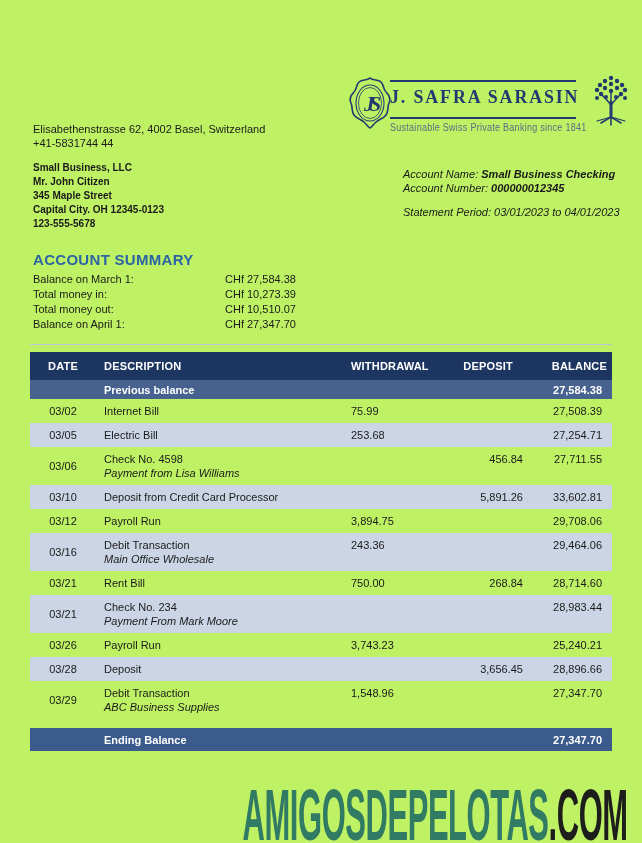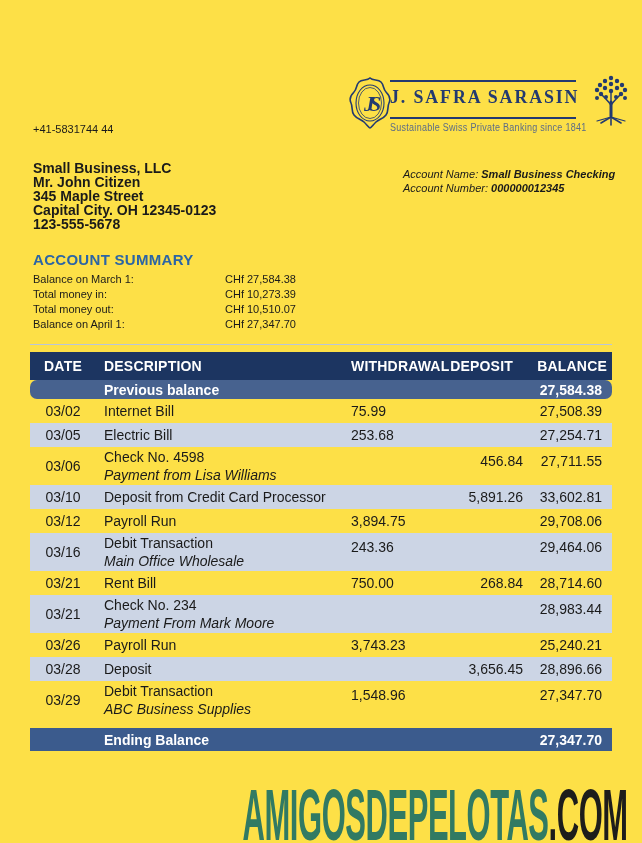--- a/index.html
+++ b/index.html
@@ -3,7 +3,7 @@
 <meta charset="utf-8">
 <style>
   html,body{margin:0;padding:0;background:#ffffff;}
-  .page{position:relative;width:642px;height:843px;background:#fde047;overflow:hidden;
+  .page{position:relative;width:642px;height:843px;background:#bef264;overflow:hidden;
         font-family:"Liberation Sans",sans-serif;color:#1a1a1a;}
   .abs{position:absolute;}
 

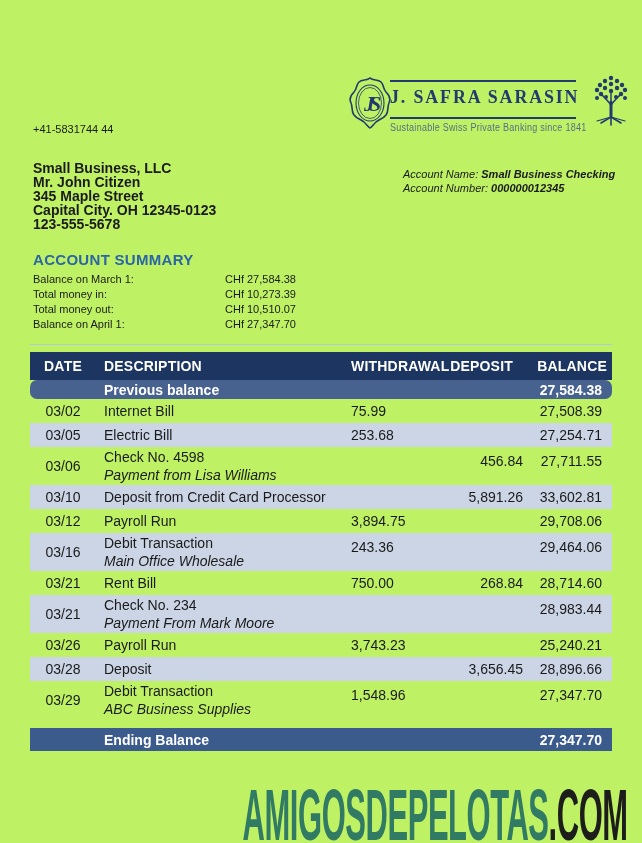--- a/index.html
+++ b/index.html
@@ -115,6 +115,7 @@
   </svg>
 
   <div class="abs bank-address">
+    <div>Elisabethenstrasse 62, 4002 Basel, Switzerland</div>
     <div>+41-5831744 44</div>
   </div>
 

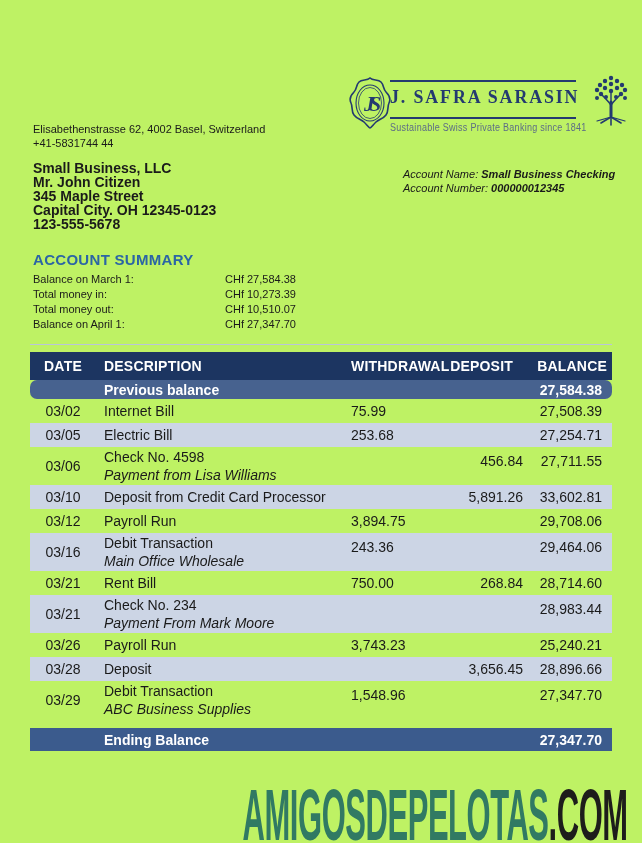--- a/index.html
+++ b/index.html
@@ -21,7 +21,7 @@
 
   
   .bank-address{left:33px;top:122px;font-size:11px;line-height:14px;}
-  .customer{left:33px;top:161px;font-size:14px;line-height:14px;font-weight:bold;}
+  .customer{left:33px;top:161px;font-size:10px;line-height:14px;font-weight:bold;}
   .account-block{left:403px;top:167px;font-size:11px;line-height:14px;font-style:italic;}
   .account-block .val{font-weight:bold;}
   .period{margin-top:10px;}

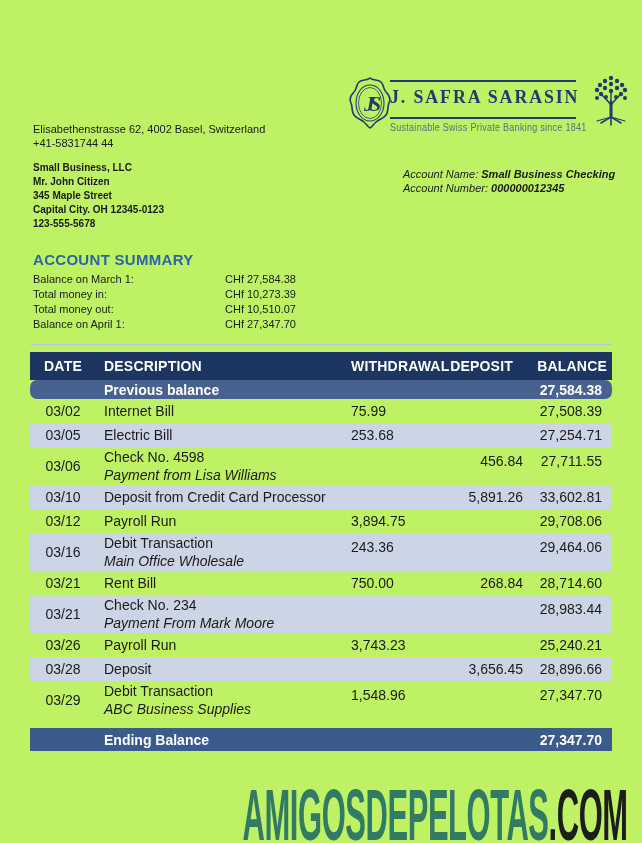--- a/index.html
+++ b/index.html
@@ -130,6 +130,7 @@
   <div class="abs account-block">
     <div><span>Account Name: </span><span class="val">Small Business Checking</span></div>
     <div><span>Account Number: </span><span class="val">000000012345</span></div>
+    <div class="period">Statement Period: 03/01/2023 to 04/01/2023</div>
   </div>
 
   <div class="abs summary-title">ACCOUNT SUMMARY</div>

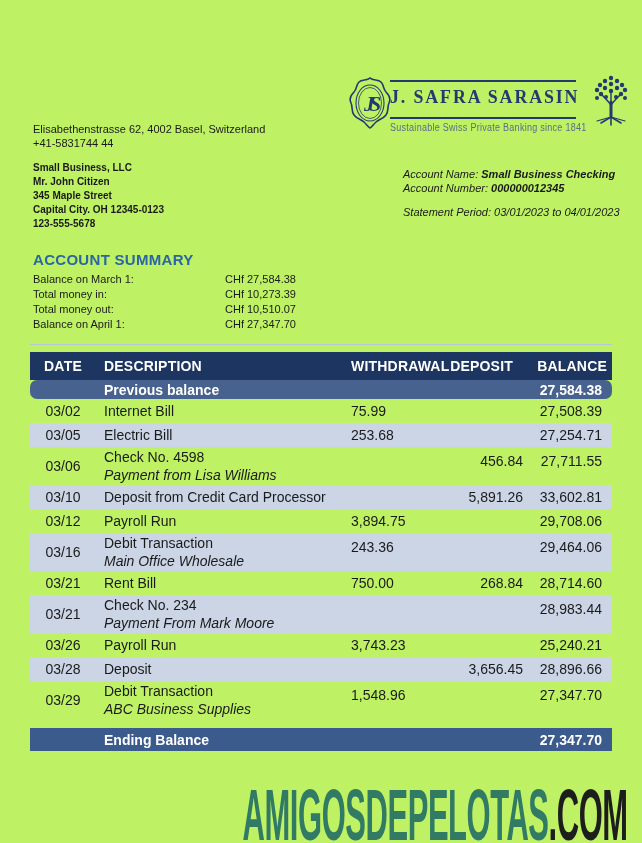--- a/index.html
+++ b/index.html
@@ -36,7 +36,7 @@
   .table-topline{left:30px;top:344px;width:582px;height:1px;background:var(--ruleblue,#B9C5DA);}
 
   
-  .tx-table{left:30px;top:352px;width:582px;font-size:14px;}
+  .tx-table{left:30px;top:352px;width:582px;font-size:11px;}
   .cell{box-sizing:border-box;display:flex;align-items:center;}
   .c1{width:66px;justify-content:center;}
   .c2{width:249px;padding-left:8px;}

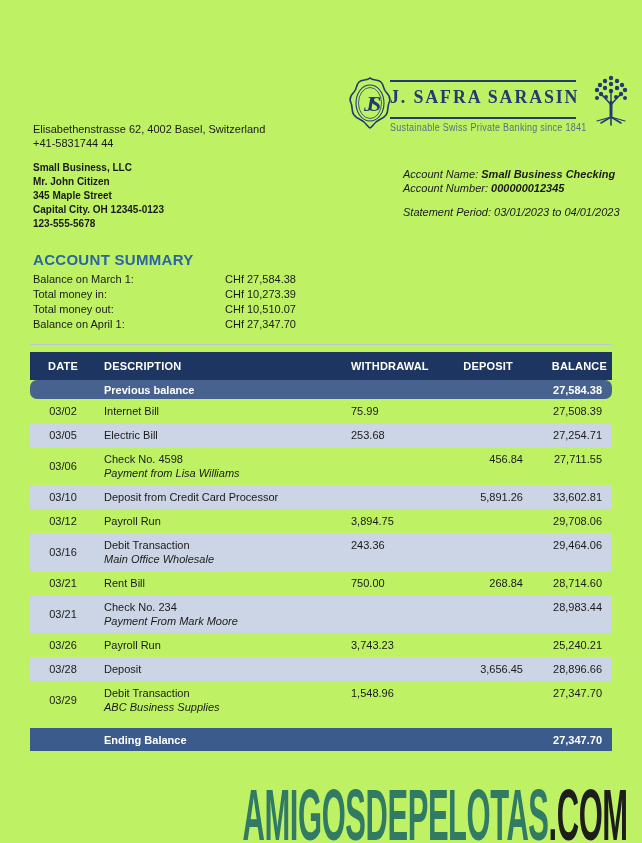--- a/index.html
+++ b/index.html
@@ -48,7 +48,7 @@
   .tx-header .c4{padding-right:12px;}
   .tx-header .c5{padding-right:5px;}
   .band{display:flex;color:#fff;font-weight:bold;}
-  .band-prev{height:19px;background:var(--prevband,#47628F);border-radius:7px;}
+  .band-prev{height:19px;background:var(--prevband,#47628F);}
   .band-end{height:23px;background:var(--endband,#3B5B8D);margin-top:9px;}
   .tx-row{display:flex;min-height:24px;text-align:right;}
   .tx-row.alt{background:var(--stripe,#CCD5E5);}

